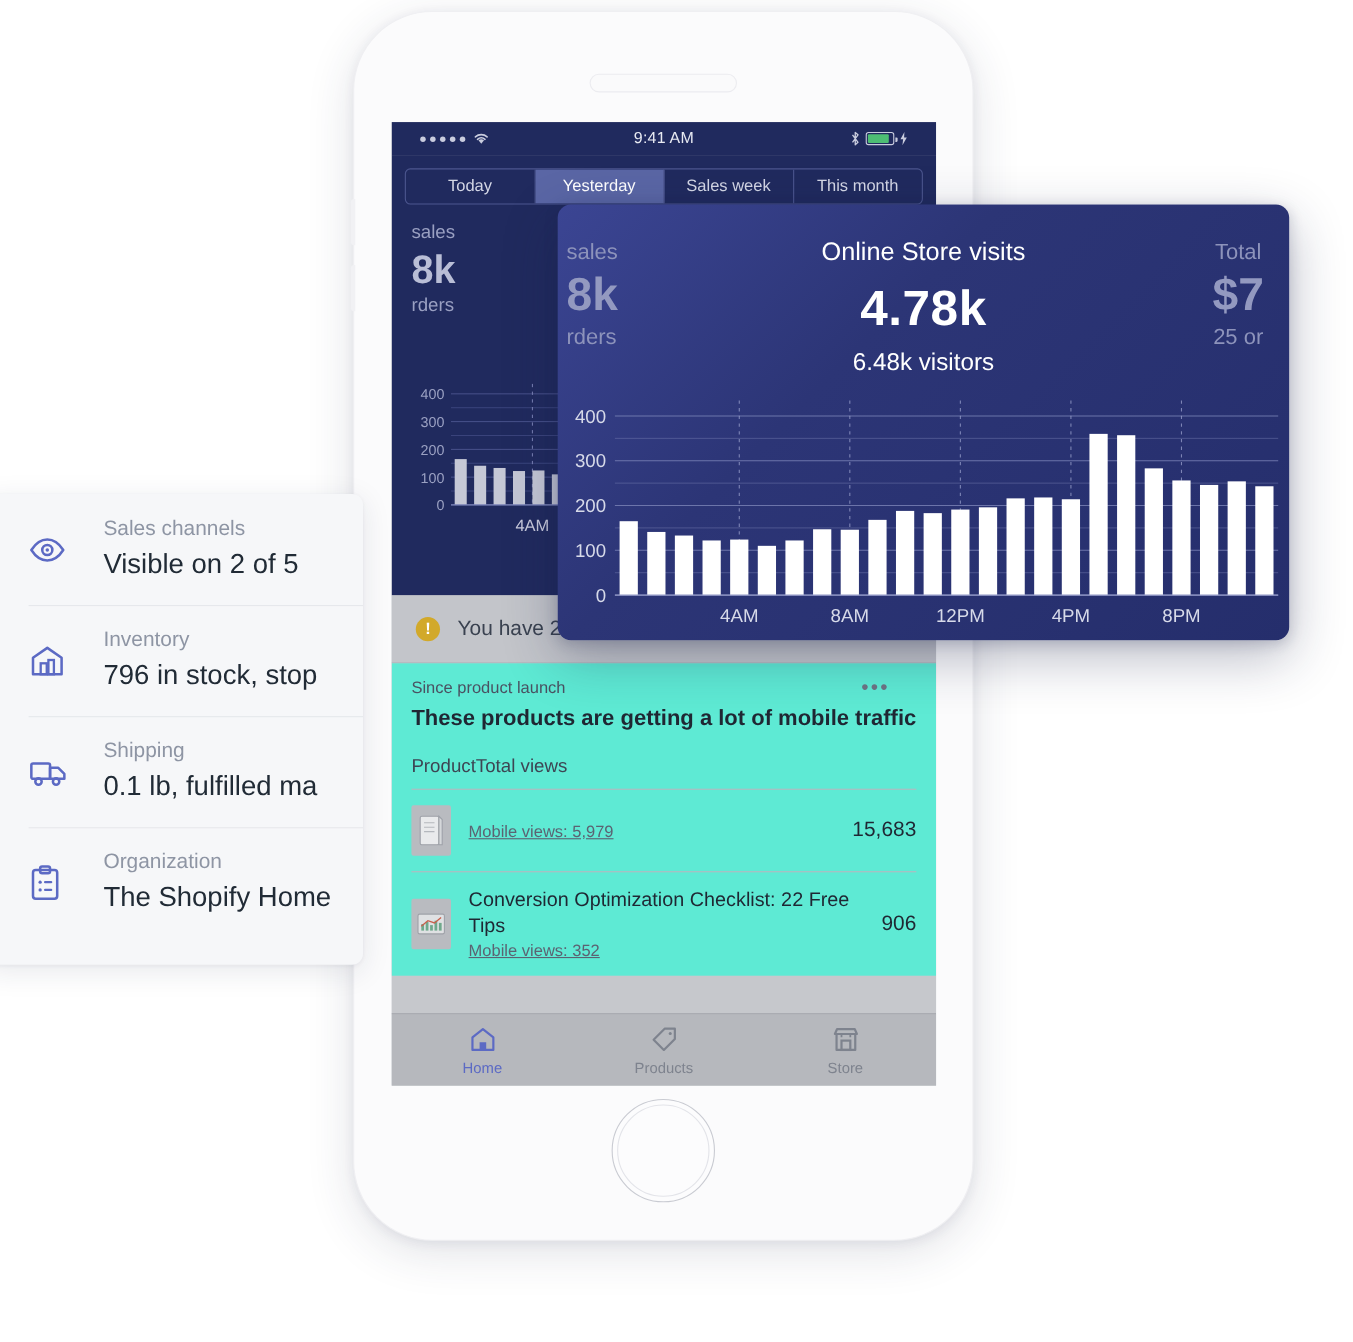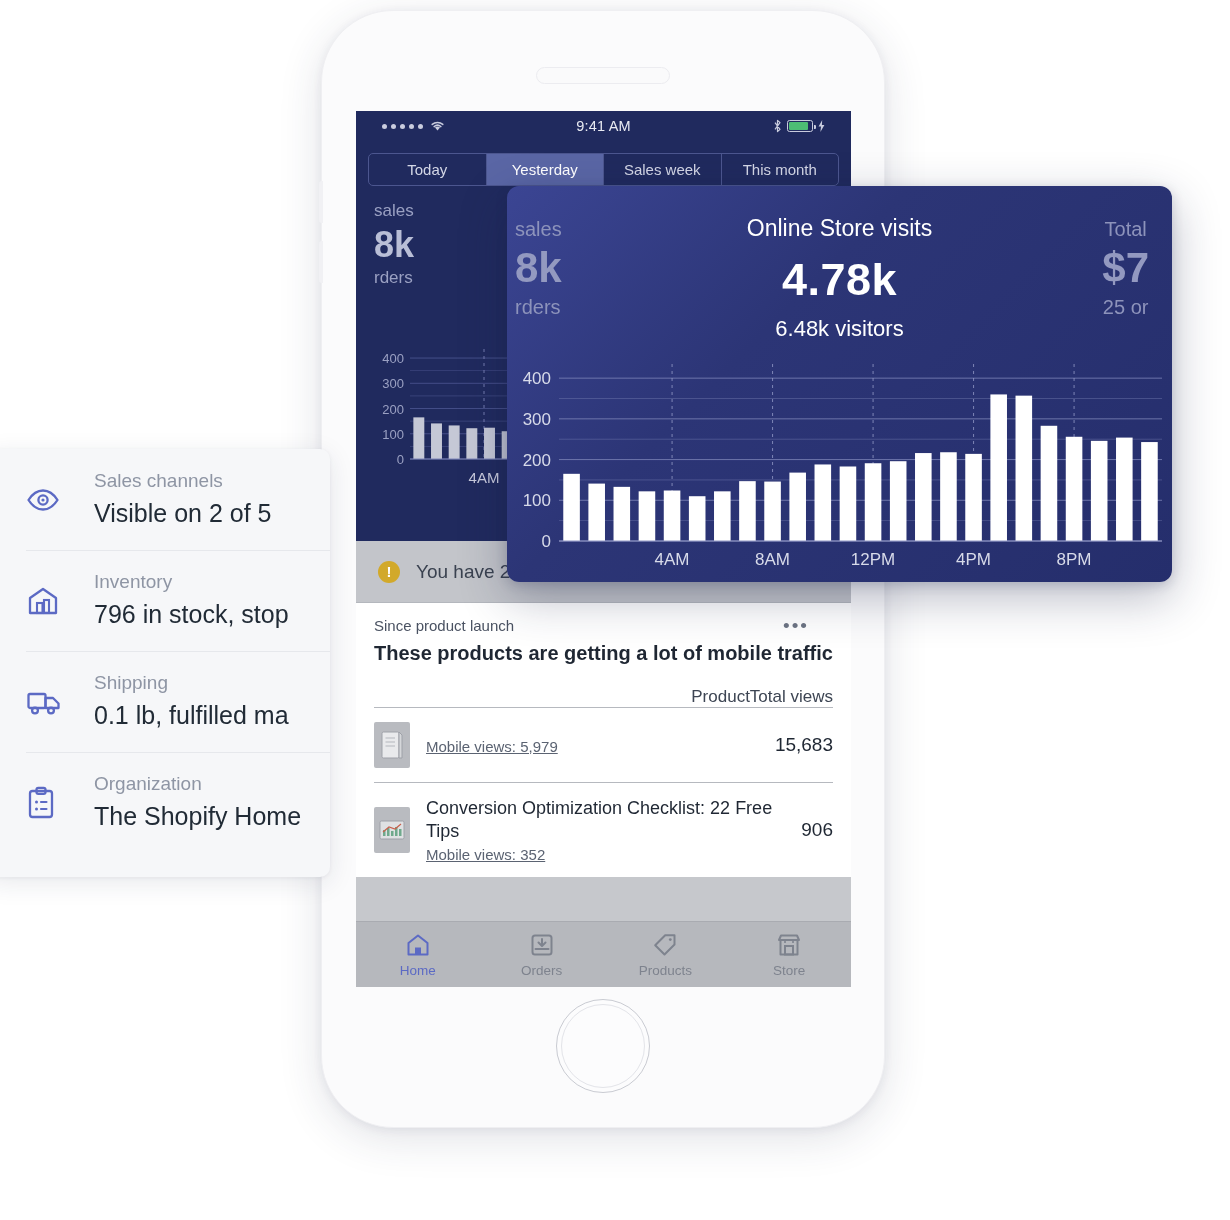--- a/index.html
+++ b/index.html
@@ -152,7 +152,7 @@
   .notice-txt { font-size: 19px; color: #3a4250; white-space: nowrap; }
 
   
-  .insight { background: #ffffff; padding: 14px 18px 0 18px; }
+  .insight { background: #5eead4; padding: 14px 18px 0 18px; }
   .insight-kicker { font-size: 15px; color: #4a5262; }
   .insight-dots { position: absolute; right: 24px; font-size: 19px; color: #6d7484; letter-spacing: 2px; }
   .insight-title {

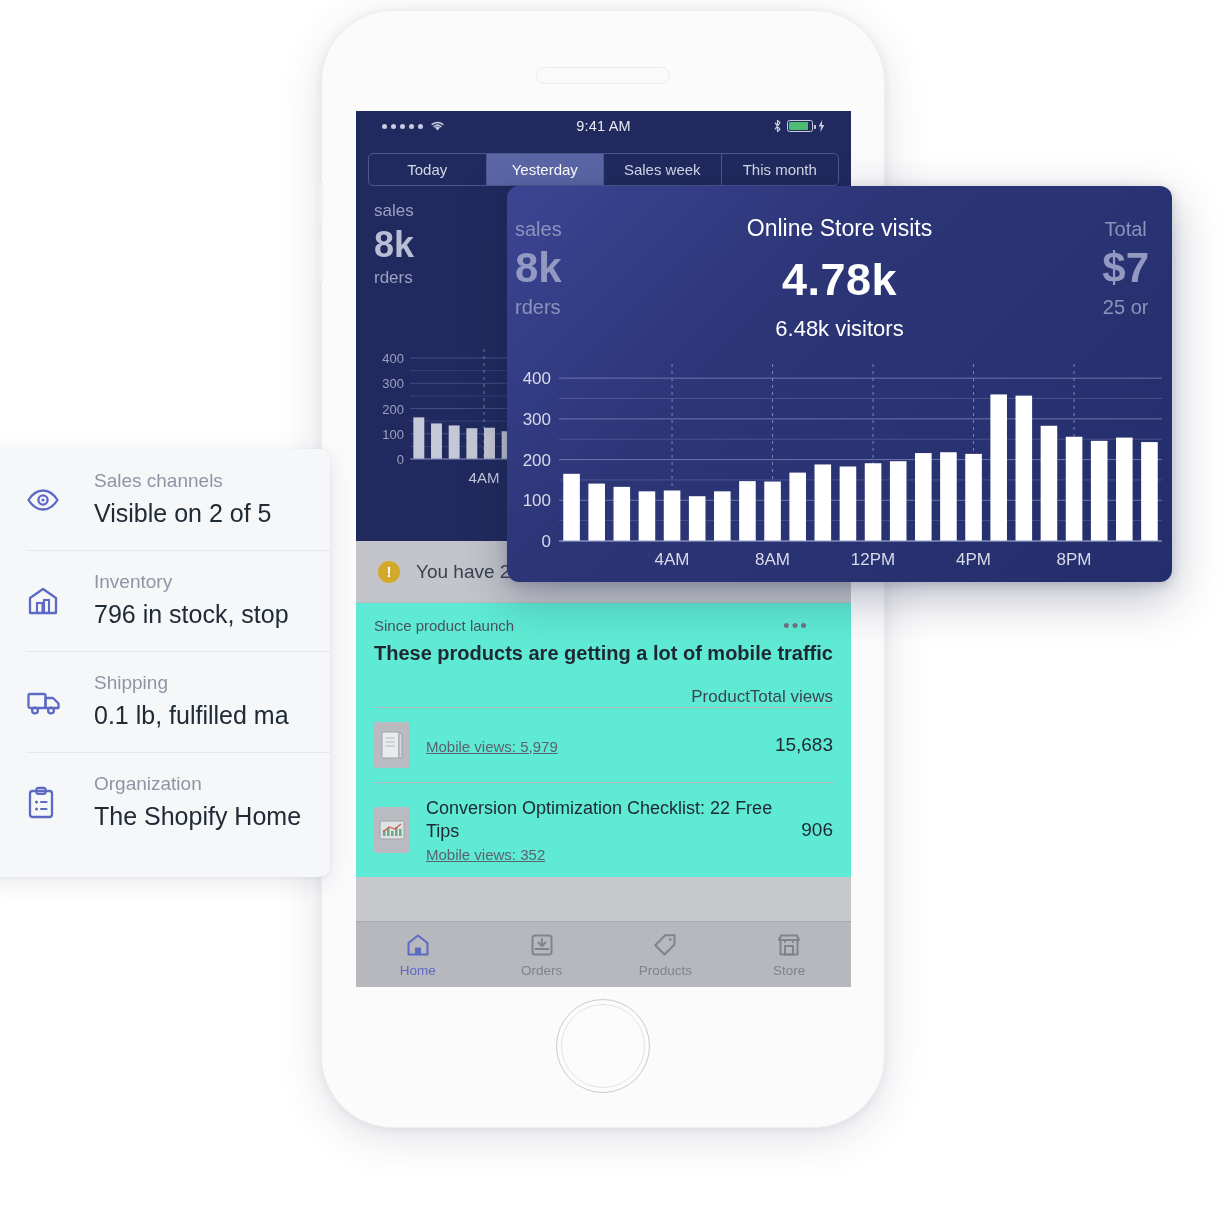--- a/index.html
+++ b/index.html
@@ -160,9 +160,9 @@
     line-height: 1.33; margin-top: 6px;
   }
   .tbl-head {
-    display: flex; justify-content: flex-end;
+    display: flex; justify-content: flex-start;
     font-size: 17px; color: #3d4553;
-    margin-top: 20px; 
+    margin-top: 20px; padding-bottom: 10px;
     border-bottom: 1px solid #b6b9bf;
   }
   .tbl-row {

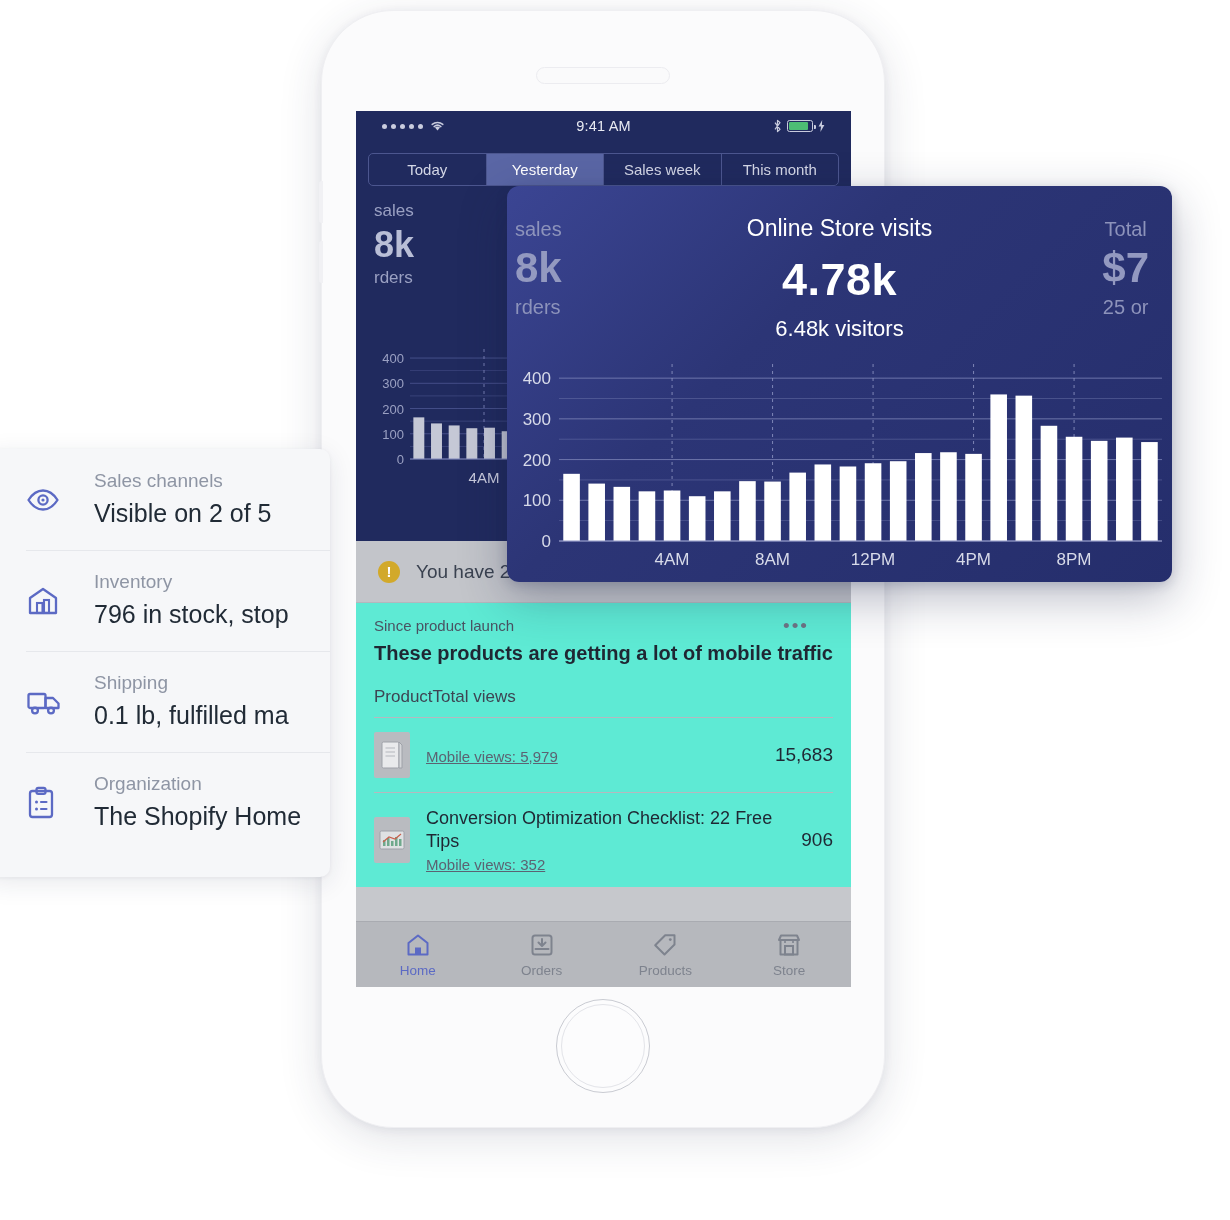--- a/index.html
+++ b/index.html
@@ -375,14 +375,6 @@
             <rect x="10" y="15.5" width="6" height="7" fill="#5c6ac4"></rect>
           </svg>
           <span>Home</span>
-        </div>
-        <div class="tab">
-          <svg width="26" height="26" viewBox="0 0 26 26">
-            <rect x="3.5" y="3.5" width="19" height="19" rx="2.5" fill="none" stroke="#7e838e" stroke-width="2"></rect>
-            <path d="M13 7 L13 13.5 M9.5 10.5 L13 14 L16.5 10.5" stroke="#7e838e" stroke-width="2" fill="none" stroke-linecap="round" stroke-linejoin="round"></path>
-            <path d="M6.5 17 L19.5 17" stroke="#7e838e" stroke-width="2" stroke-linecap="round"></path>
-          </svg>
-          <span>Orders</span>
         </div>
         <div class="tab">
           <svg width="26" height="26" viewBox="0 0 26 26">

